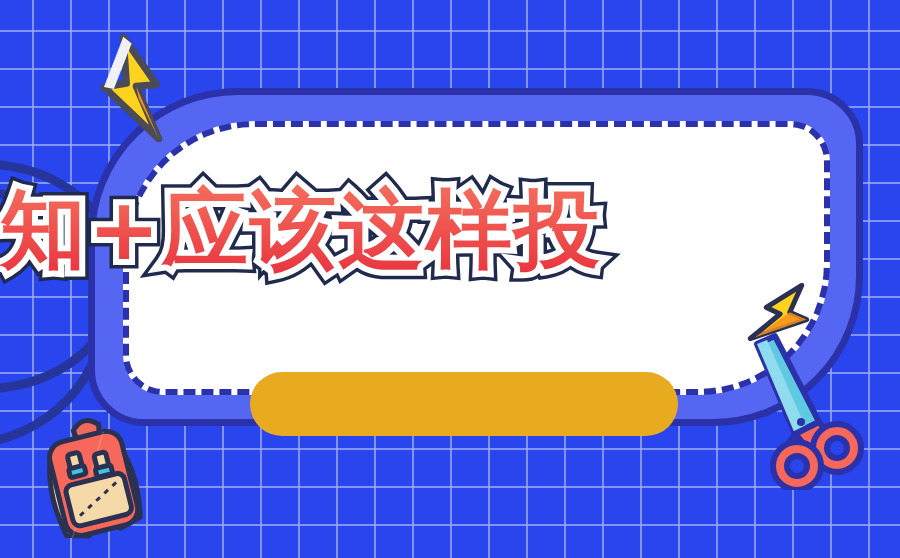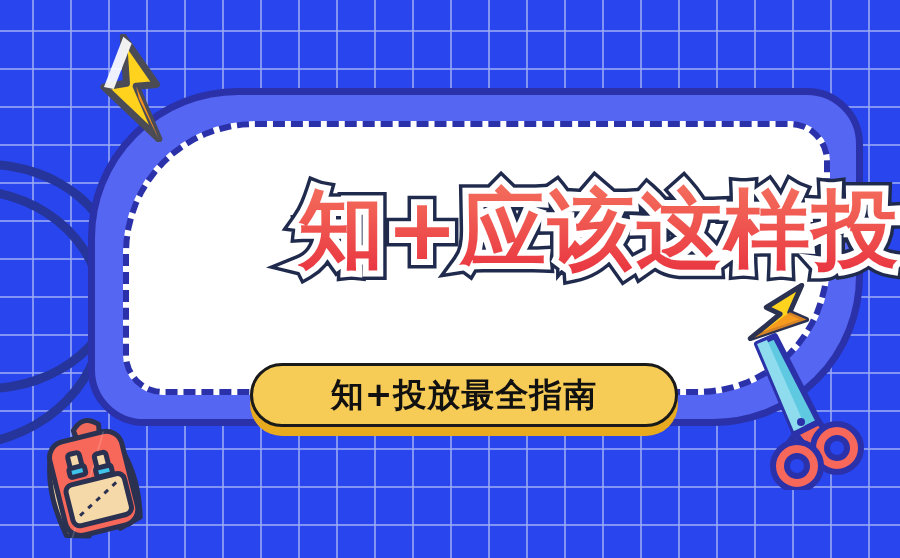--- a/index.html
+++ b/index.html
@@ -54,7 +54,7 @@
   
   .headline-wrap{
     position:absolute;left:0;right:0;top:186px;
-    text-align:right;
+    text-align:left;
     pointer-events:none;
     z-index:20;
   }

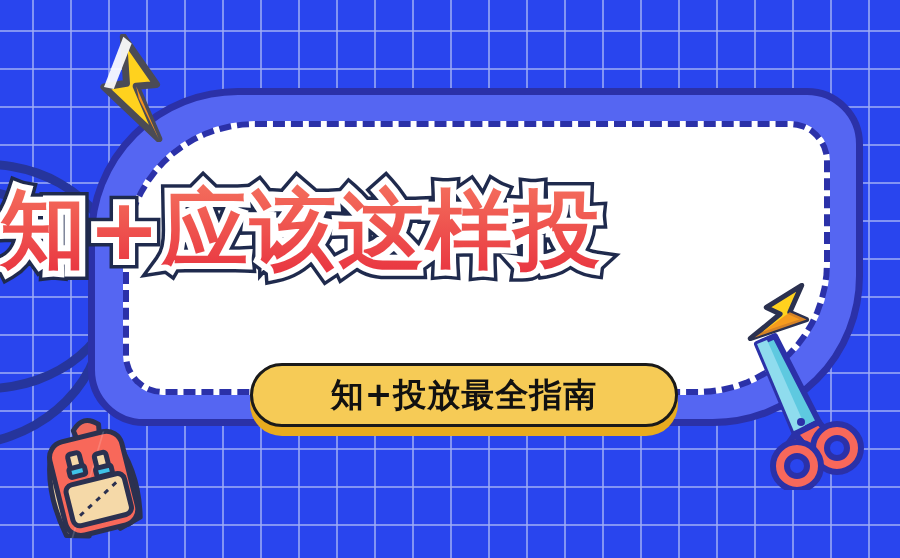--- a/index.html
+++ b/index.html
@@ -143,9 +143,6 @@
   </div>
 
   <div class="pill-shadow"></div>
-  <div class="pill">
-    <span class="pill-label">知+投放最全指南</span>
-  </div>
 
   <svg class="deco bolt-1" viewBox="0 0 110 108">
     <g transform="rotate(6 55 54)">

